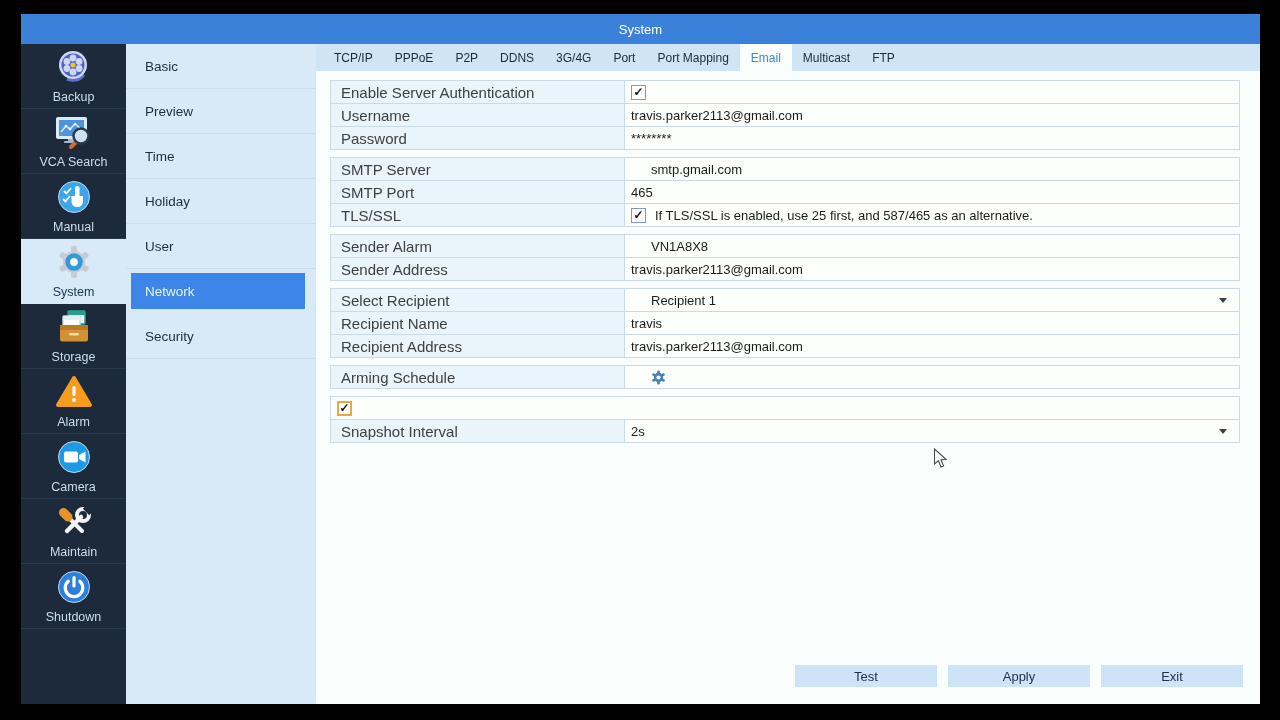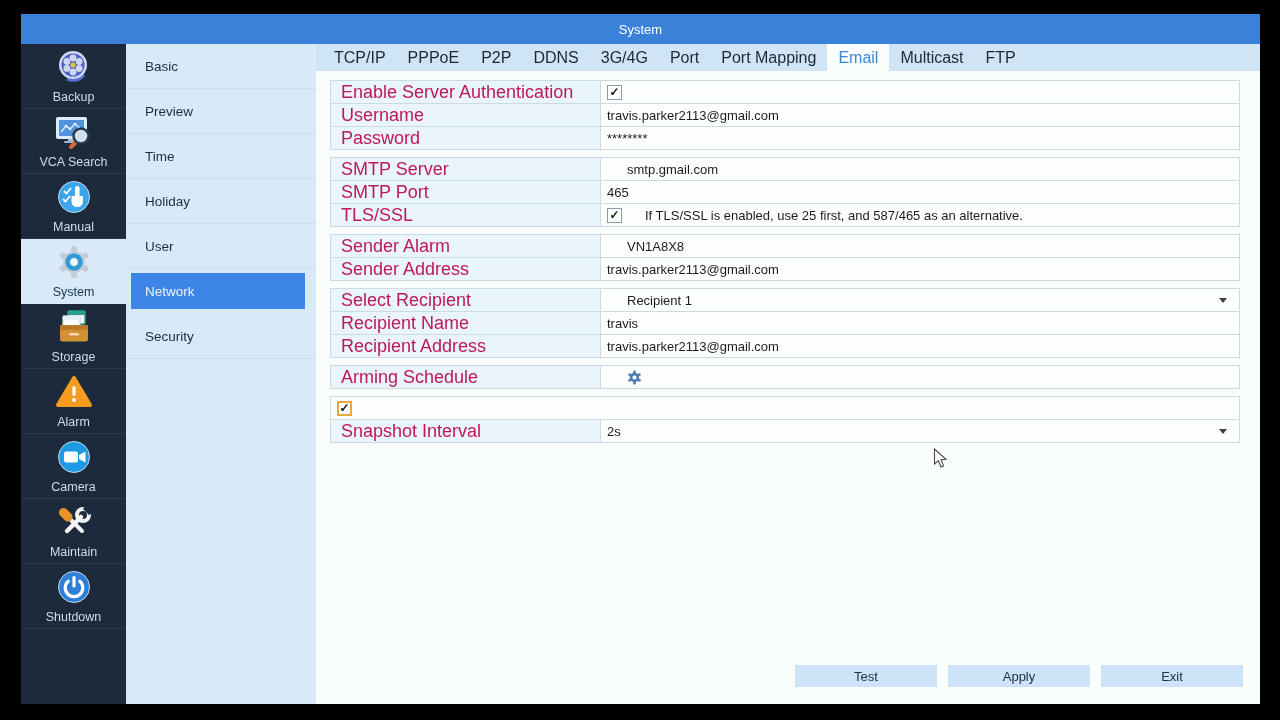--- a/index.html
+++ b/index.html
@@ -24,7 +24,7 @@
   
   .main { flex:1; background:#f9fdfb; position:relative; display:flex; flex-direction:column; }
   .tabbar { height:27px; background:#cfe5f5; display:flex; padding-left:7px; flex:0 0 auto; }
-  .tab { display:flex; align-items:center; padding:0 11px; font-size:16px; color:#1b2a3a; cursor:pointer; }
+  .tab { display:flex; align-items:center; padding:0 11px; font-size:12px; color:#1b2a3a; cursor:pointer; }
   .tab.sel { background:#f9fdfb; color:#3d87d8; }
 
   .form { margin:10px 0 0 14px; width:910px; }

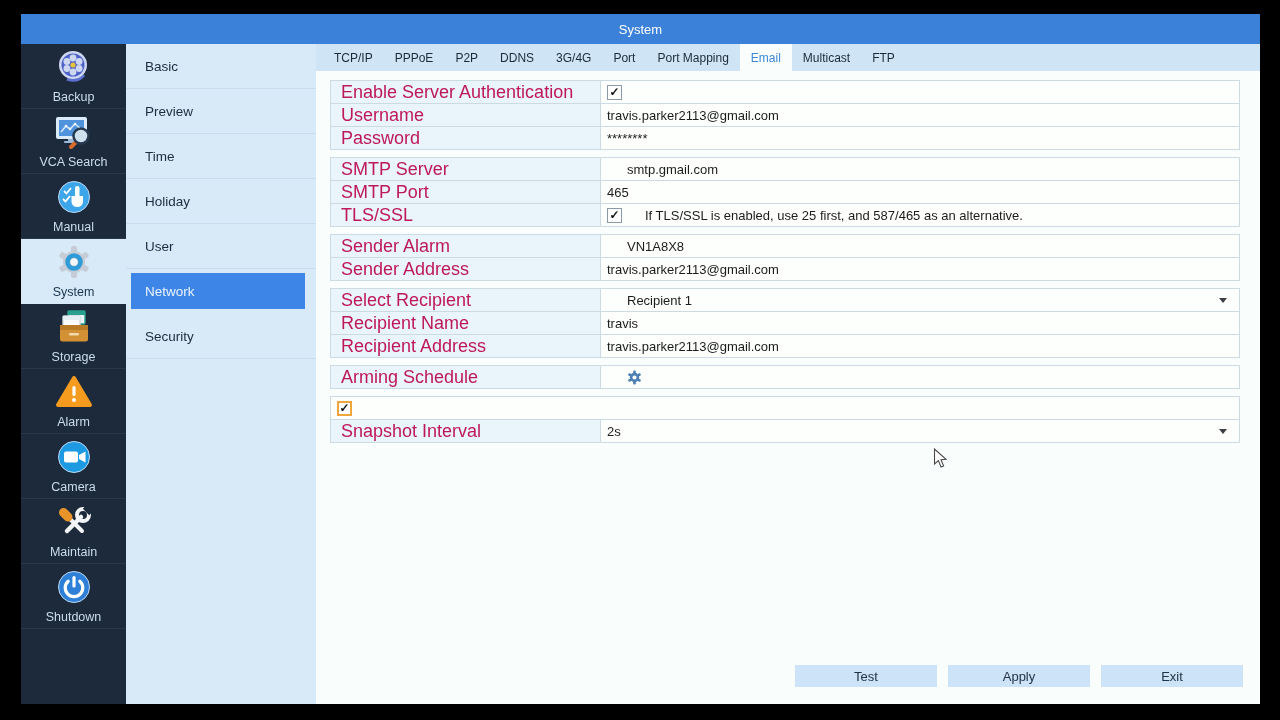--- a/index.html
+++ b/index.html
@@ -30,7 +30,7 @@
   .form { margin:10px 0 0 14px; width:910px; }
   .row { height:24px; display:flex; border:1px solid #ccdae3; margin-top:-1px; background:#fdfffd; }
   .row.gap { margin-top:7px;gap:20px; }
-  .cell-label { width:270px; flex:0 0 auto; background:#e9f4fb; border-right:1px solid #ccdae3; display:flex; align-items:center; padding-left:10px; font-size:18px; color:#be185d; }
+  .cell-label { width:294px; flex:0 0 auto; background:#e9f4fb; border-right:1px solid #ccdae3; display:flex; align-items:center; padding-left:10px; font-size:15px; color:#404040; }
   .cell-value { flex:1; display:flex; align-items:center; padding-left:6px; font-size:13px; color:#1c1c1c; position:relative; background:#fdfffd; }
   .cb { width:15px; height:15px; background:#fff; border:1px solid #8b9aa8; display:flex; align-items:center; justify-content:center; margin-right:6px; cursor:pointer; flex:0 0 auto; }
   .cb .mark { font-size:12px; font-weight:bold; color:#111; line-height:1; }

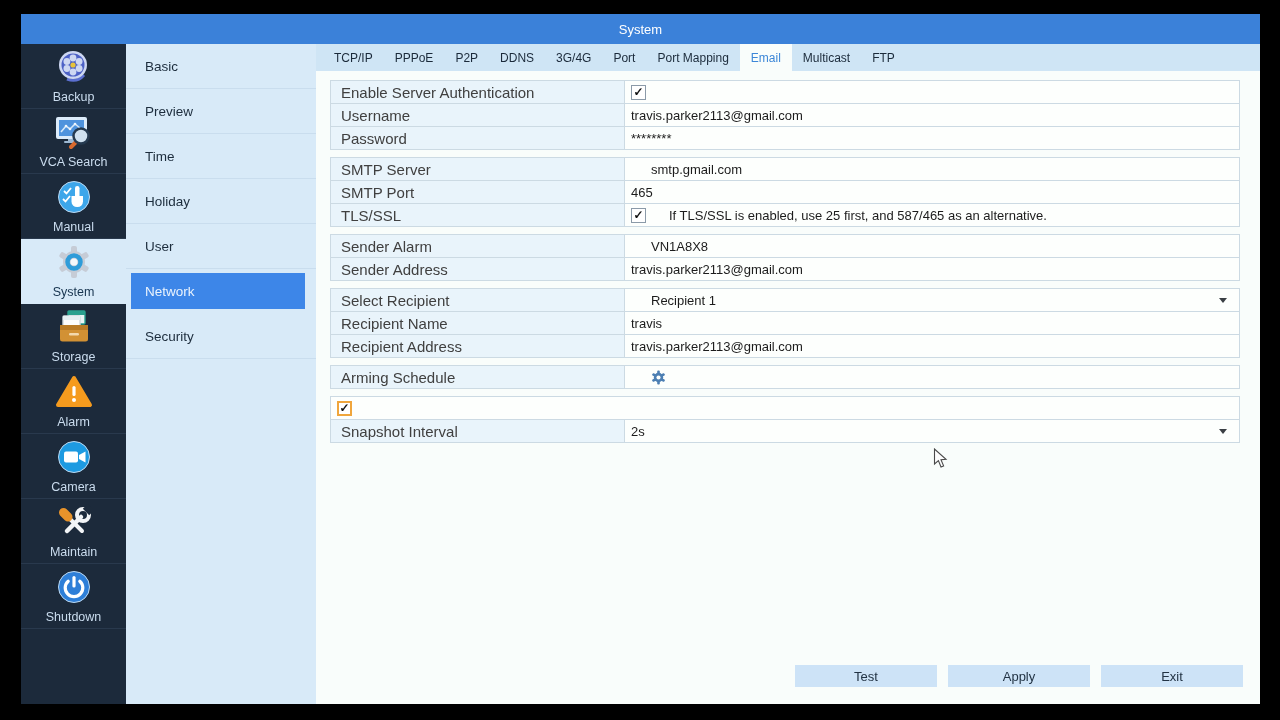--- a/index.html
+++ b/index.html
@@ -36,7 +36,7 @@
   .cb .mark { font-size:12px; font-weight:bold; color:#111; line-height:1; }
   .cb.hl { border:2px solid #f0a63c; }
   .caret { position:absolute; right:12px; top:9px; width:0; height:0; border-left:4.5px solid transparent; border-right:4.5px solid transparent; border-top:5.5px solid #3a3f44; cursor:pointer; }
-  .note { margin-left:17px; }
+  .note { margin-left:3px; }
   .gearbtn { display:flex; align-items:center; cursor:pointer; }
 
   .btnrow { position:absolute; right:17px; bottom:17px; display:flex; gap:11px;justify-content:flex-end; }

